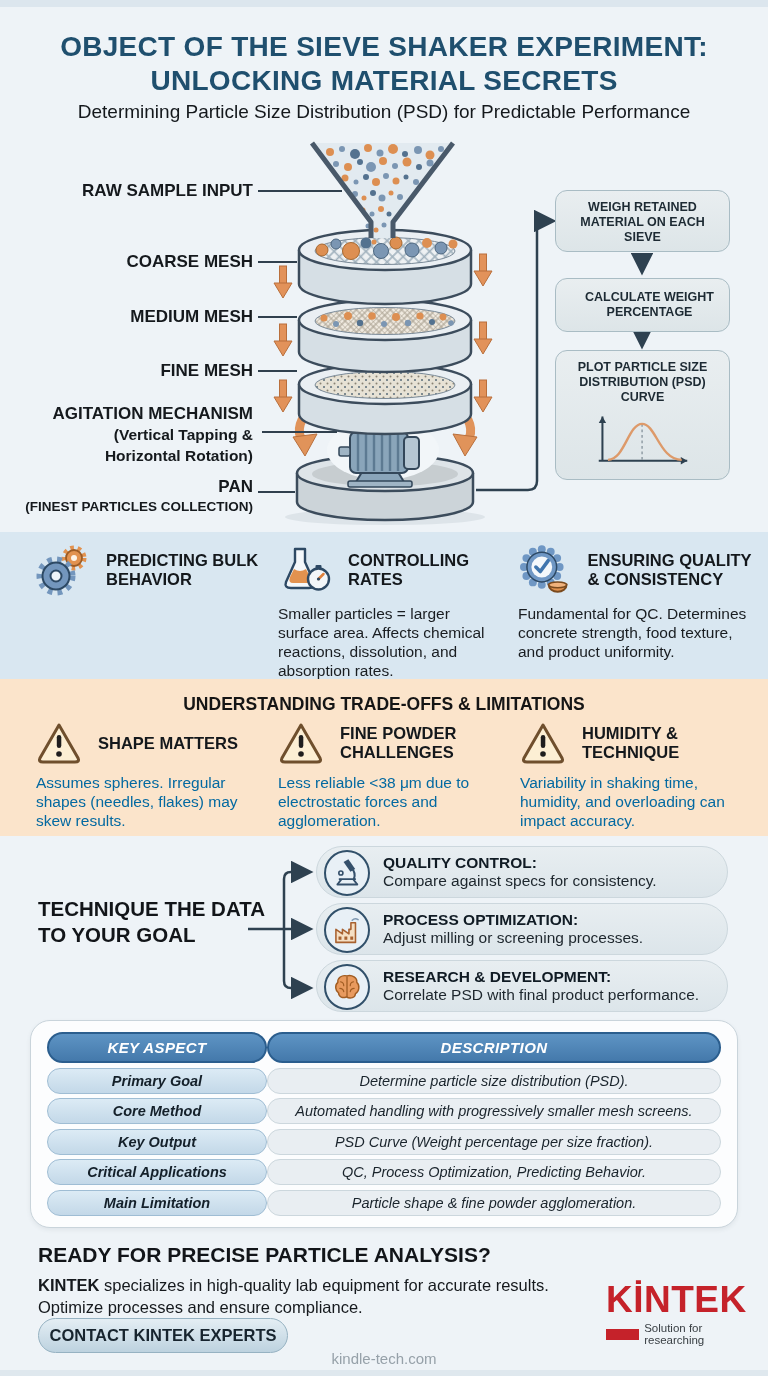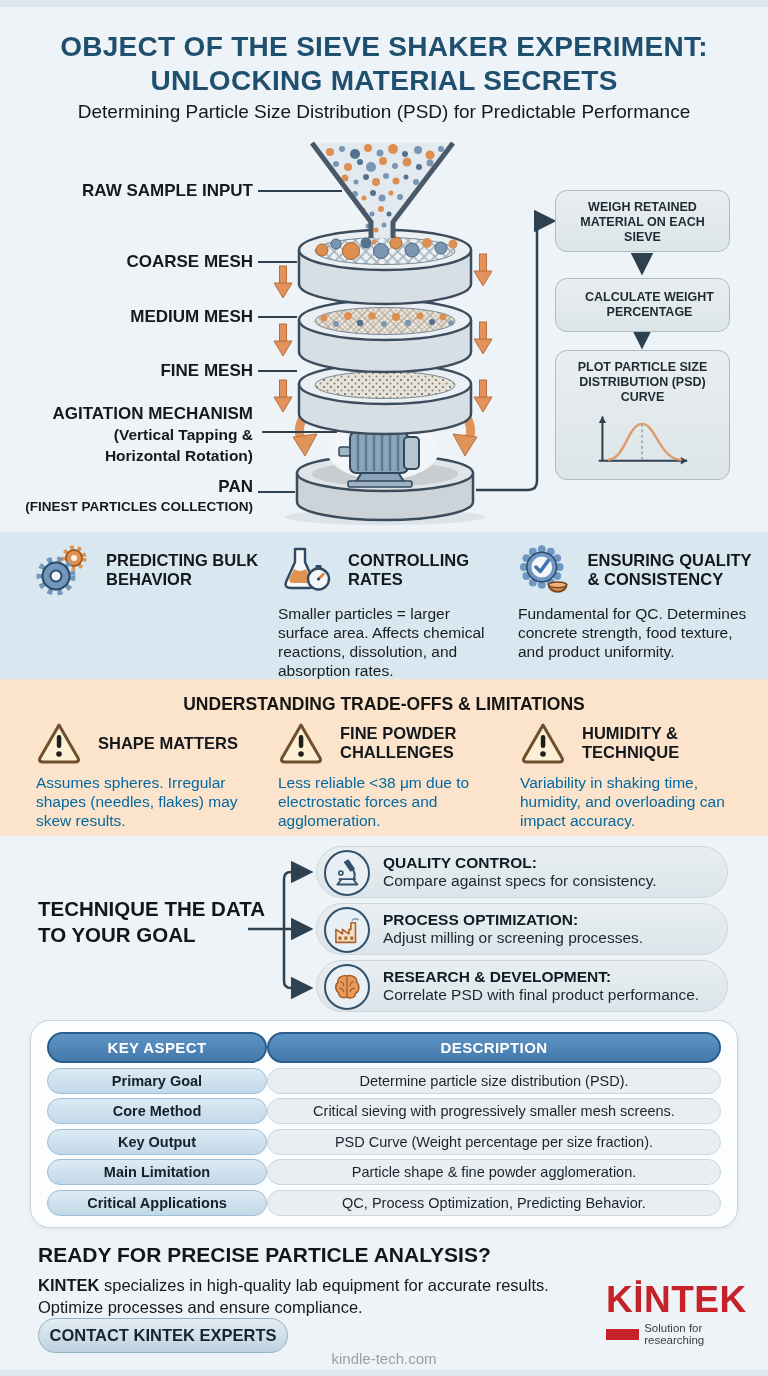--- a/index.html
+++ b/index.html
@@ -56,7 +56,7 @@
   .table-card{position:absolute;left:30px;top:1020px;width:708px;height:208px;box-sizing:border-box;
           background:#fcfdfe;border:1.5px solid #c9d4db;border-radius:20px;padding:11px 16px;
           box-shadow:0 2px 4px rgba(60,80,95,.08);}
-  .t-row{display:grid;grid-template-columns:220px 1fr;column-gap:0;margin-bottom:4.5px;}
+  .t-row{display:grid;grid-template-columns:220px 1fr;column-gap:0;margin-bottom:4.5px;font-style:italic;}
   .cell{border-radius:999px;padding:4px 10px;text-align:center;box-sizing:border-box;}
   .cell.head{background:linear-gradient(#5e94c4,#4479ab);border:2px solid #2b5e8e;color:#fff;
           font-weight:bold;font-size:15px;letter-spacing:.4px;padding:5px 10px;}

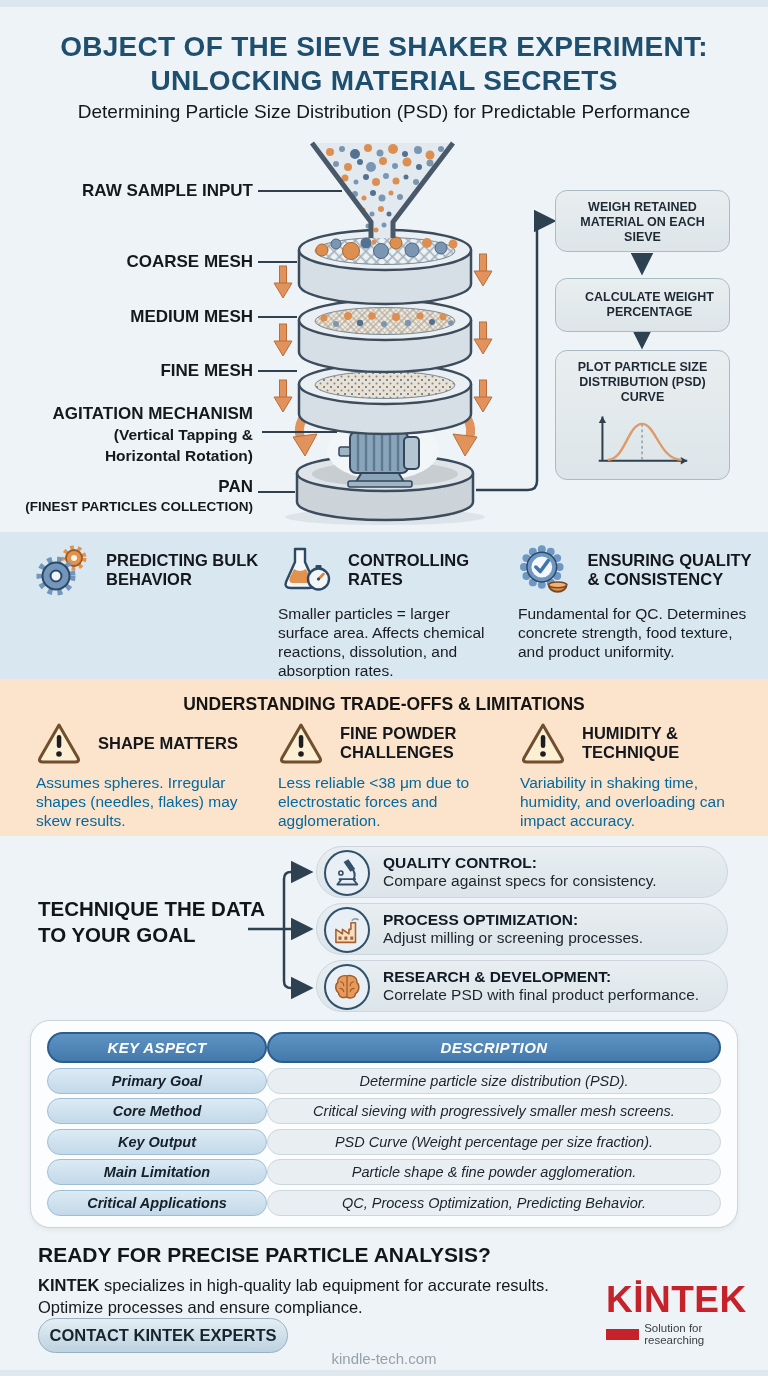--- a/index.html
+++ b/index.html
@@ -485,7 +485,7 @@
     </div>
     <div class="t-row">
       <div class="cell aspect">Core Method</div>
-      <div class="cell desc">Critical sieving with progressively smaller mesh screens.</div>
+      <div class="cell desc">Automated handling with progressively smaller mesh screens.</div>
     </div>
     <div class="t-row">
       <div class="cell aspect">Key Output</div>

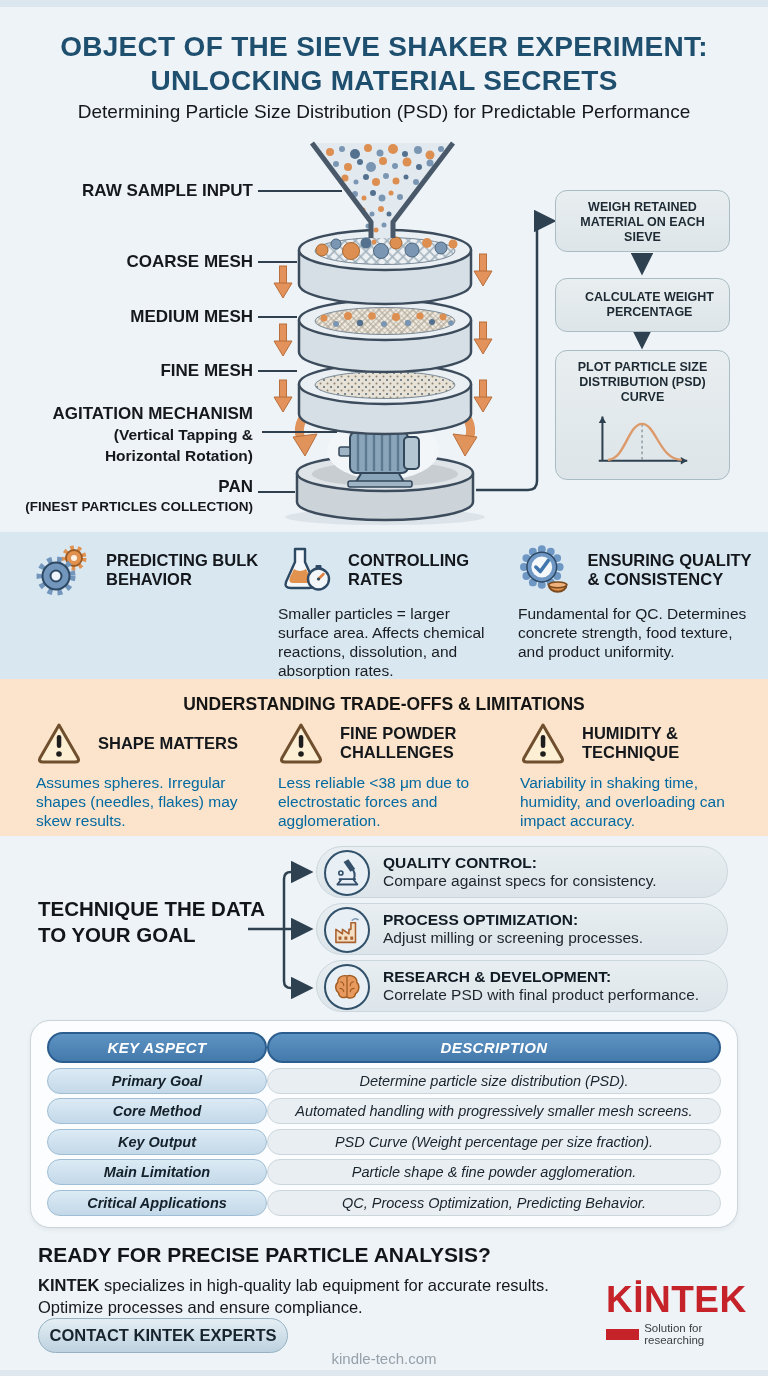--- a/index.html
+++ b/index.html
@@ -492,12 +492,12 @@
       <div class="cell desc">PSD Curve (Weight percentage per size fraction).</div>
     </div>
     <div class="t-row">
+      <div class="cell aspect">Critical Applications</div>
+      <div class="cell desc">QC, Process Optimization, Predicting Behavior.</div>
+    </div>
+    <div class="t-row">
       <div class="cell aspect">Main Limitation</div>
       <div class="cell desc">Particle shape &amp; fine powder agglomeration.</div>
-    </div>
-    <div class="t-row">
-      <div class="cell aspect">Critical Applications</div>
-      <div class="cell desc">QC, Process Optimization, Predicting Behavior.</div>
     </div>
   </div>
 

